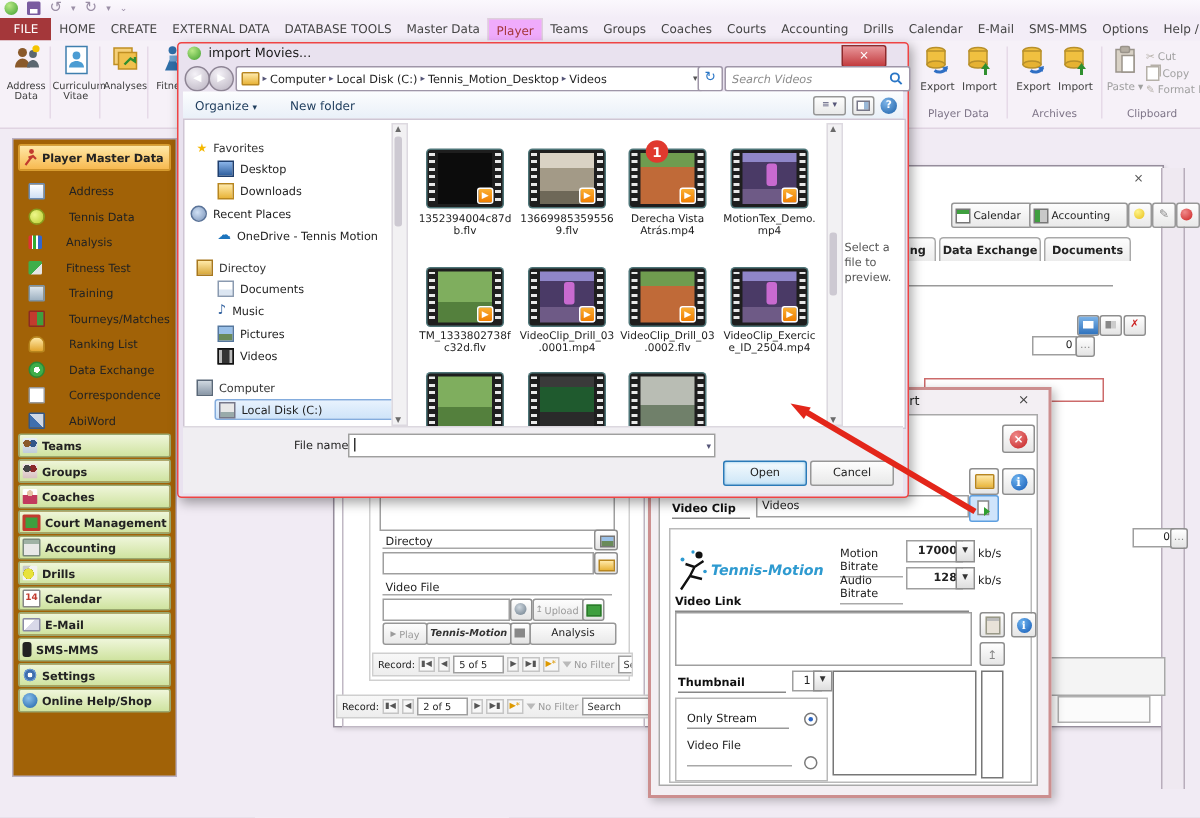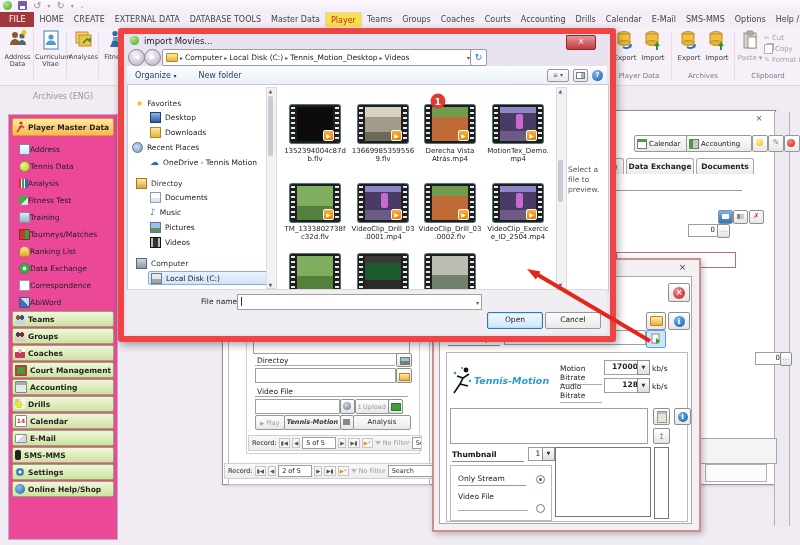--- a/index.html
+++ b/index.html
@@ -24,7 +24,7 @@
   #tabs{left:0;top:12px;width:800px;height:15px;display:flex;align-items:stretch;background:#f3edf7}
   .rtab{padding:0 5px;display:flex;align-items:center;font-size:8px;color:#444;white-space:nowrap}
   .rtab.file{background:#a4373a;color:#fff;padding:0 9px}
-  .rtab.active{background:#fde047;border:1px solid #ddcfdb;border-bottom:none;color:#a4373a}
+  .rtab.active{background:#f0abfc;border:1px solid #ddcfdb;border-bottom:none;color:#a4373a}
   
   #ribbon{left:0;top:27px;width:800px;height:58px;background:#f6f1f8;border-bottom:1px solid #e0d4e2}
   .rgrp{position:absolute;top:2px;width:31px;text-align:center}

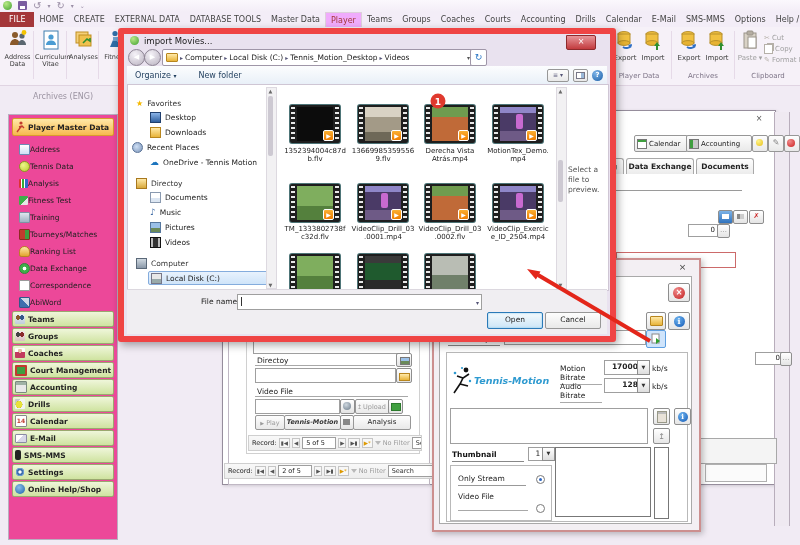--- a/index.html
+++ b/index.html
@@ -53,7 +53,7 @@
   .fldlbl{position:absolute;font-size:7.5px;color:#222}
   .uline{position:absolute;height:1px;background:#a8a8a8}
   
-  #fdlg{left:118px;top:28px;width:486px;height:302px;z-index:30;background:#e9e2ef;border:6px solid #ef4444;border-radius:3px;box-shadow:2px 3px 8px rgba(0,0,0,.35)}
+  #fdlg{left:118px;top:28px;width:486px;height:302px;z-index:30;background:#e9e2ef;border:1px solid #ef4444;border-radius:3px;box-shadow:2px 3px 8px rgba(0,0,0,.35)}
   #fdlg .body{position:absolute;left:3px;top:50px;width:480px;height:205px;background:#fff;border:1px solid #cfc6d4;overflow:hidden}
   #fdtitle{left:20px;top:2px;font-size:8.5px;color:#1a1a1a}
   #fdorb{left:6px;top:2px;width:9px;height:9px;border-radius:50%;background:radial-gradient(circle at 35% 30%,#b8e986,#3f9f2f)}

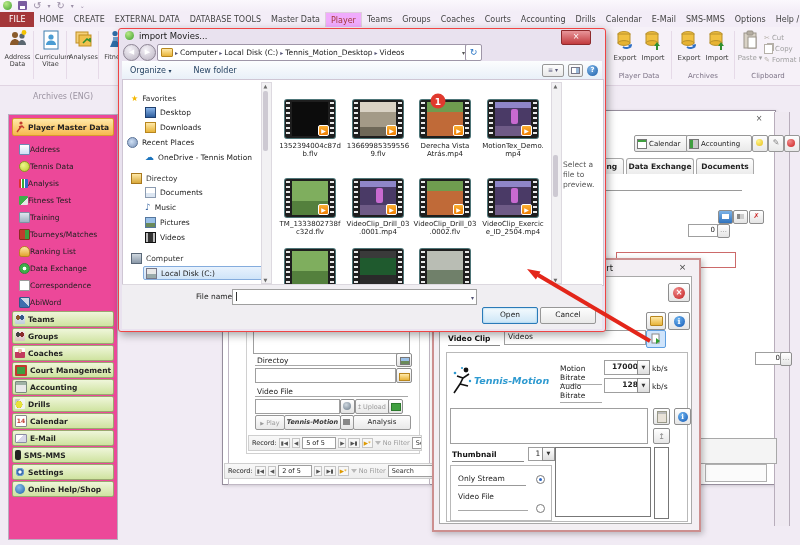--- a/index.html
+++ b/index.html
@@ -537,6 +537,13 @@
       <span style="margin-left:auto;color:#555;font-size:6px">▾</span>
     </div>
     <div class="ab" id="refreshbtn"><span>↻</span></div>
+    <div class="ab" id="searchbox">
+      <span>Search Videos</span>
+      <svg width="9" height="9" viewBox="0 0 10 10">
+          <circle cx="4" cy="4" r="3" fill="none" stroke="#2a76c6" stroke-width="1.4"></circle>
+          <path d="M6.5 6.5L9 9" stroke="#2a76c6" stroke-width="1.4"></path>
+        </svg>
+    </div>
 
     <div class="ab" id="fdtoolbar">
       <span style="margin-left:8px"><span>Organize</span> <span style="font-size:6px">▾</span></span>

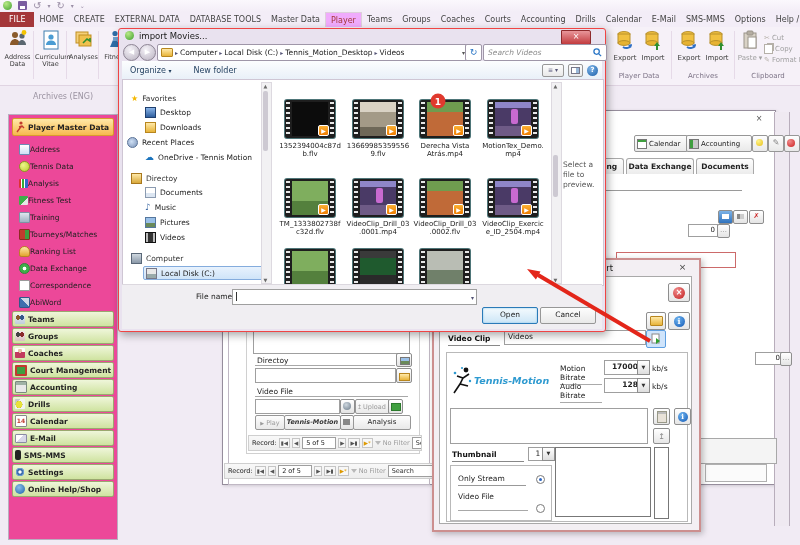--- a/index.html
+++ b/index.html
@@ -35,7 +35,7 @@
   .minirow{display:flex;align-items:center;gap:2px;font-size:7px;color:#a0a0a0;height:11px}
   
   #navcap{left:10px;top:92px;width:106px;text-align:center;color:#9b93a1;font-size:8px}
-  #navpanel{left:8px;top:114px;width:108px;height:424px;background:#ec4899;border:1px solid #b9aec0}
+  #navpanel{left:8px;top:92px;width:108px;height:424px;background:#a16207;border:1px solid #b9aec0}
   #navhdr{left:3px;top:3px;width:96px;height:16px;border:1px solid #d89c2e;border-radius:2px;background:linear-gradient(#ffe9a8,#f7b84e);font-weight:bold;font-size:7.5px;display:flex;align-items:center;gap:3px;padding:0 2px}
   .navitem{position:absolute;left:10px;height:12px;display:flex;align-items:center;gap:0;font-size:7.5px;white-space:nowrap}
   .si{width:9px;height:9px;flex:none;border-radius:1px}

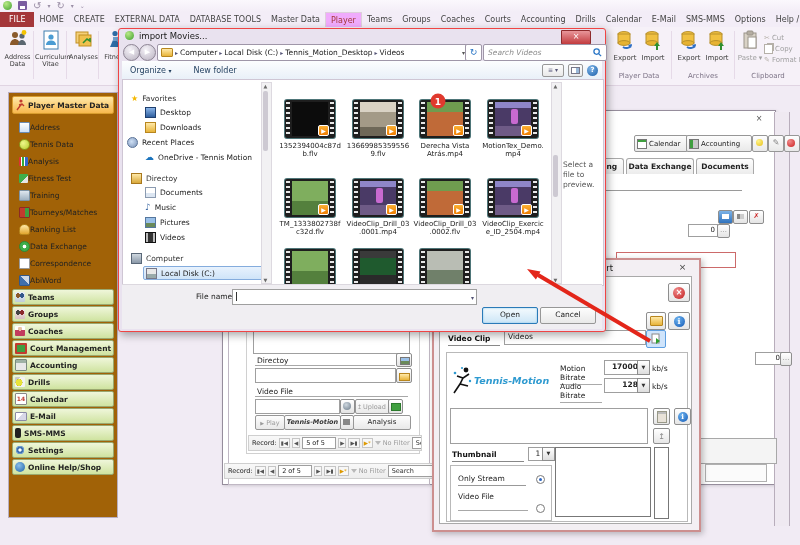--- a/index.html
+++ b/index.html
@@ -37,7 +37,7 @@
   #navcap{left:10px;top:92px;width:106px;text-align:center;color:#9b93a1;font-size:8px}
   #navpanel{left:8px;top:92px;width:108px;height:424px;background:#a16207;border:1px solid #b9aec0}
   #navhdr{left:3px;top:3px;width:96px;height:16px;border:1px solid #d89c2e;border-radius:2px;background:linear-gradient(#ffe9a8,#f7b84e);font-weight:bold;font-size:7.5px;display:flex;align-items:center;gap:3px;padding:0 2px}
-  .navitem{position:absolute;left:10px;height:12px;display:flex;align-items:center;gap:0;font-size:7.5px;white-space:nowrap}
+  .navitem{position:absolute;left:10px;height:12px;display:flex;align-items:center;gap:16px;font-size:7.5px;white-space:nowrap}
   .si{width:9px;height:9px;flex:none;border-radius:1px}
   .navsec{position:absolute;left:3px;width:96px;height:14px;border:1px solid #9aa86f;border-radius:2px;background:linear-gradient(#eff6da,#cfe3a0);display:flex;align-items:center;font-weight:bold;font-size:7.5px;gap:3px;padding:0 2px;white-space:nowrap}
   .sic{width:10px;height:10px;flex:none;border-radius:1px}

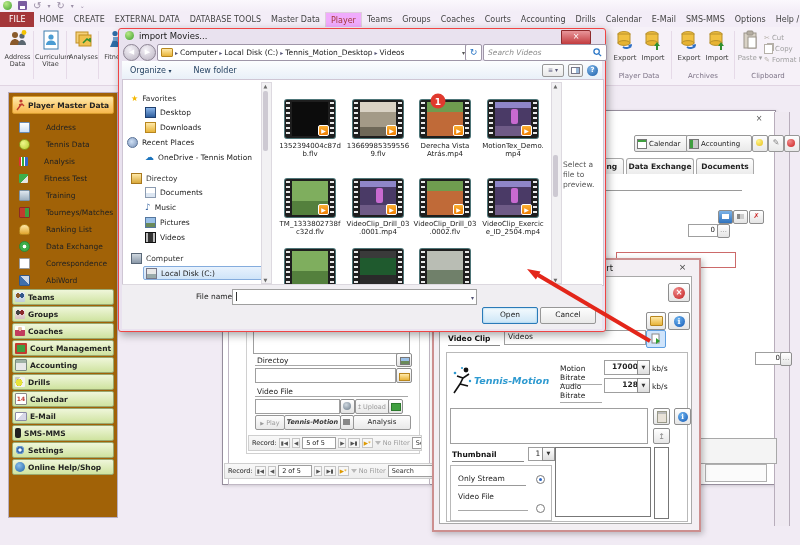--- a/index.html
+++ b/index.html
@@ -493,6 +493,7 @@
     <div class="spin" style="left:203px;top:118px">▼</div>
     <div class="fldlbl" style="left:218px;top:122px">kb/s</div>
 
+    <div class="ilbl" style="left:16px;top:136px;width:196px;border-bottom:1px solid #888;padding-bottom:2px">Video Link</div>
     <div class="ab inset" style="left:16px;top:148px;width:196px;height:34px"></div>
     <div class="ibtn" style="left:219px;top:148px;width:15px;height:15px">
         <span style="width:8px;height:10px;background:#e8e2d8;border:1px solid #998;box-shadow:inset 0 2px 0 #bbb"></span>

